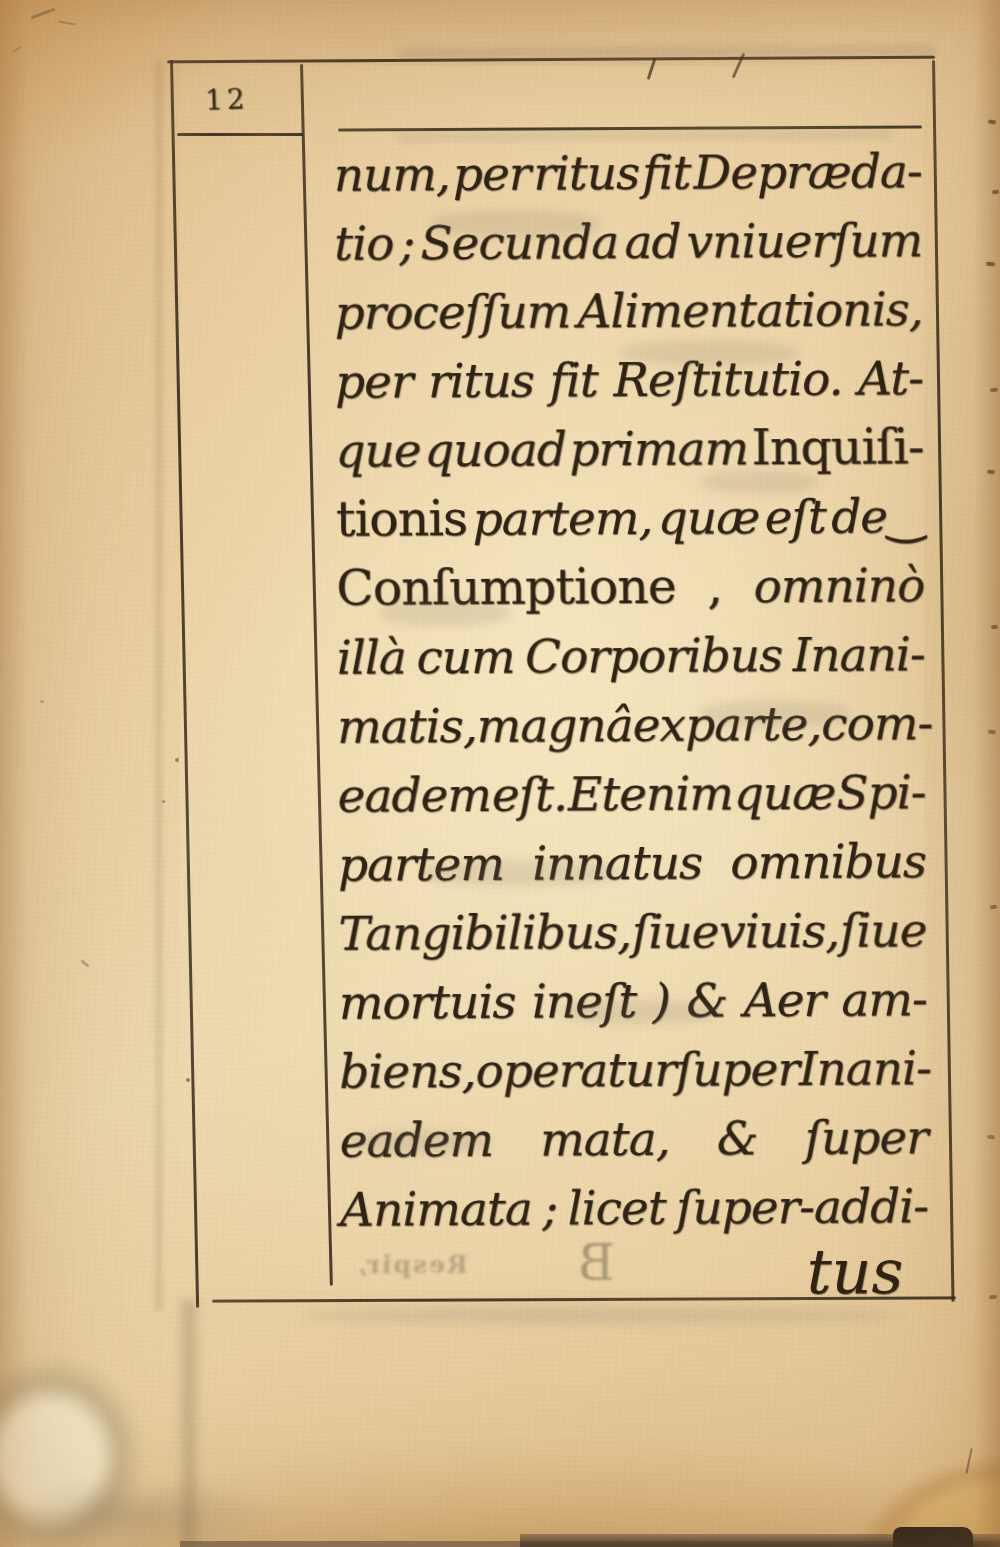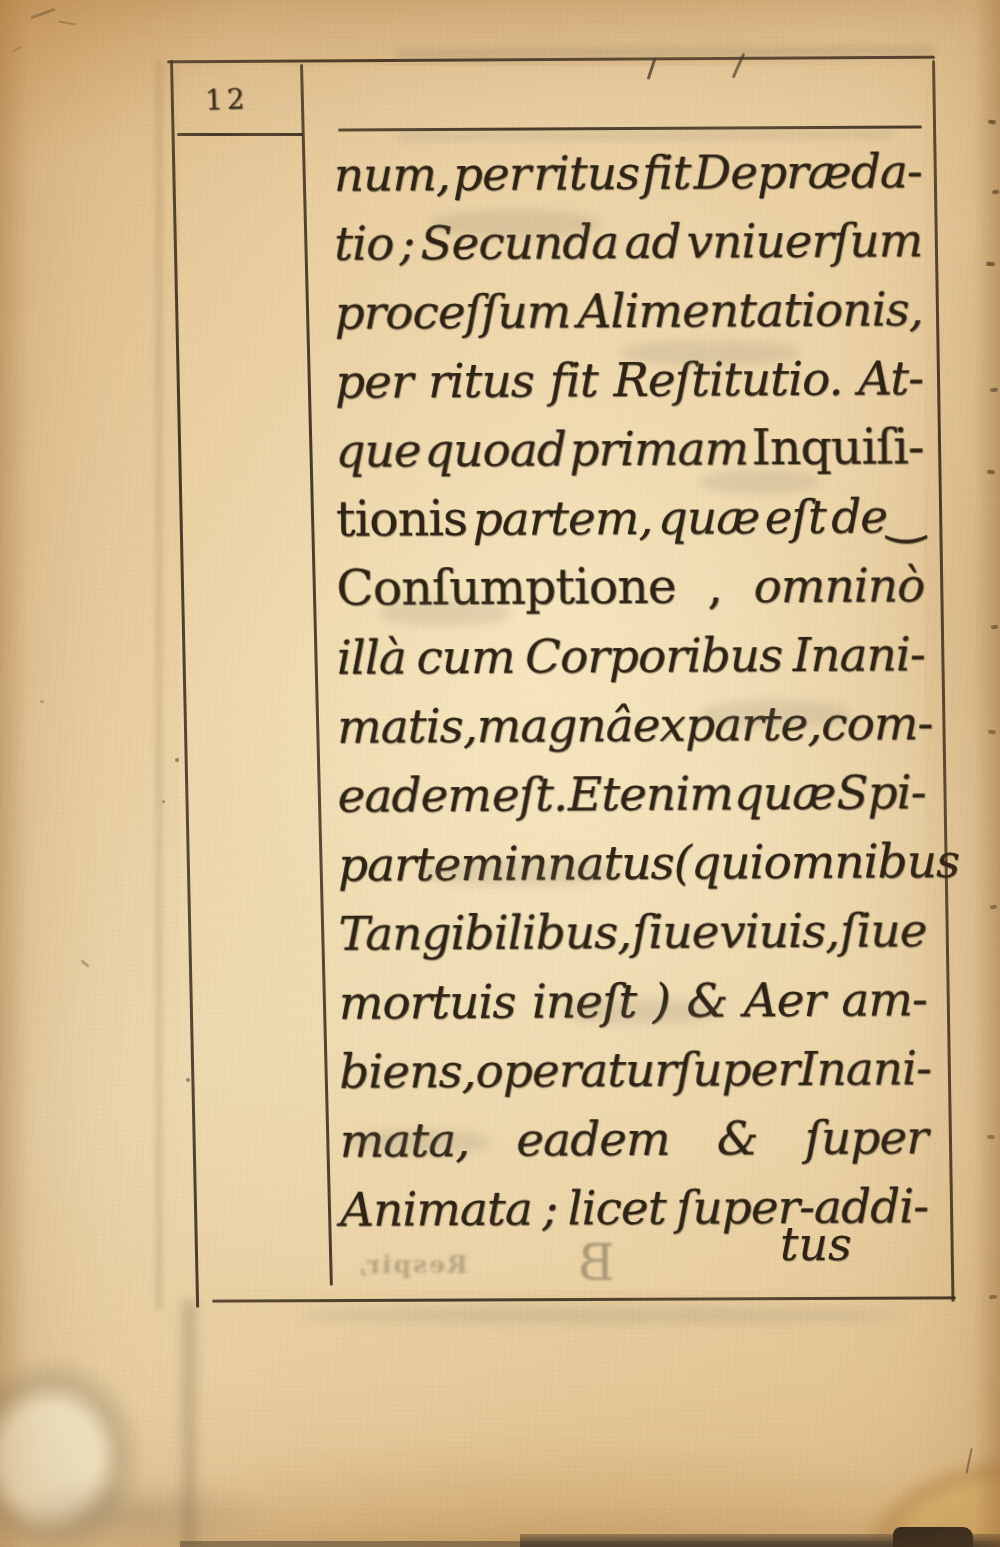--- a/index.html
+++ b/index.html
@@ -167,7 +167,6 @@
       <div class="line">
         <span class="word ital">partem</span>
         <span class="word ital">innatus</span>
-        <span class="word ital">(qui</span>
         <span class="word ital">omnibus</span>
       </div>
       <div class="line">

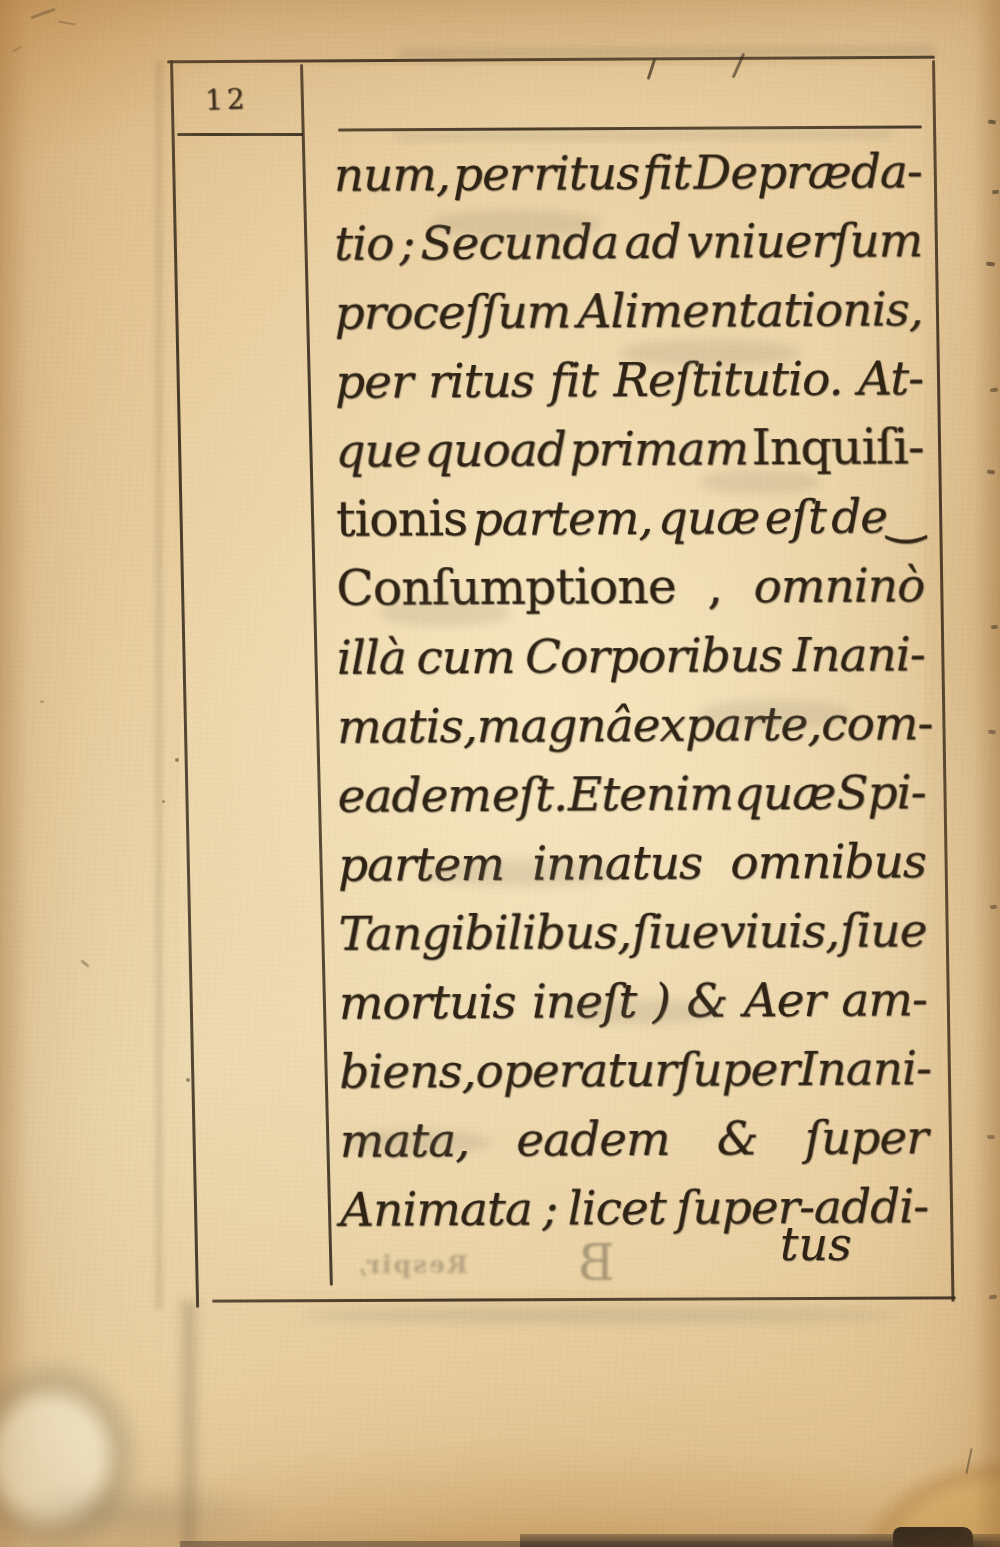--- a/index.html
+++ b/index.html
@@ -190,8 +190,8 @@
         <span class="word ital">Inani-</span>
       </div>
       <div class="line">
+        <span class="word ital">eadem</span>
         <span class="word ital">mata,</span>
-        <span class="word ital">eadem</span>
         <span class="word ital">&amp;</span>
         <span class="word ital">ſuper</span>
       </div>

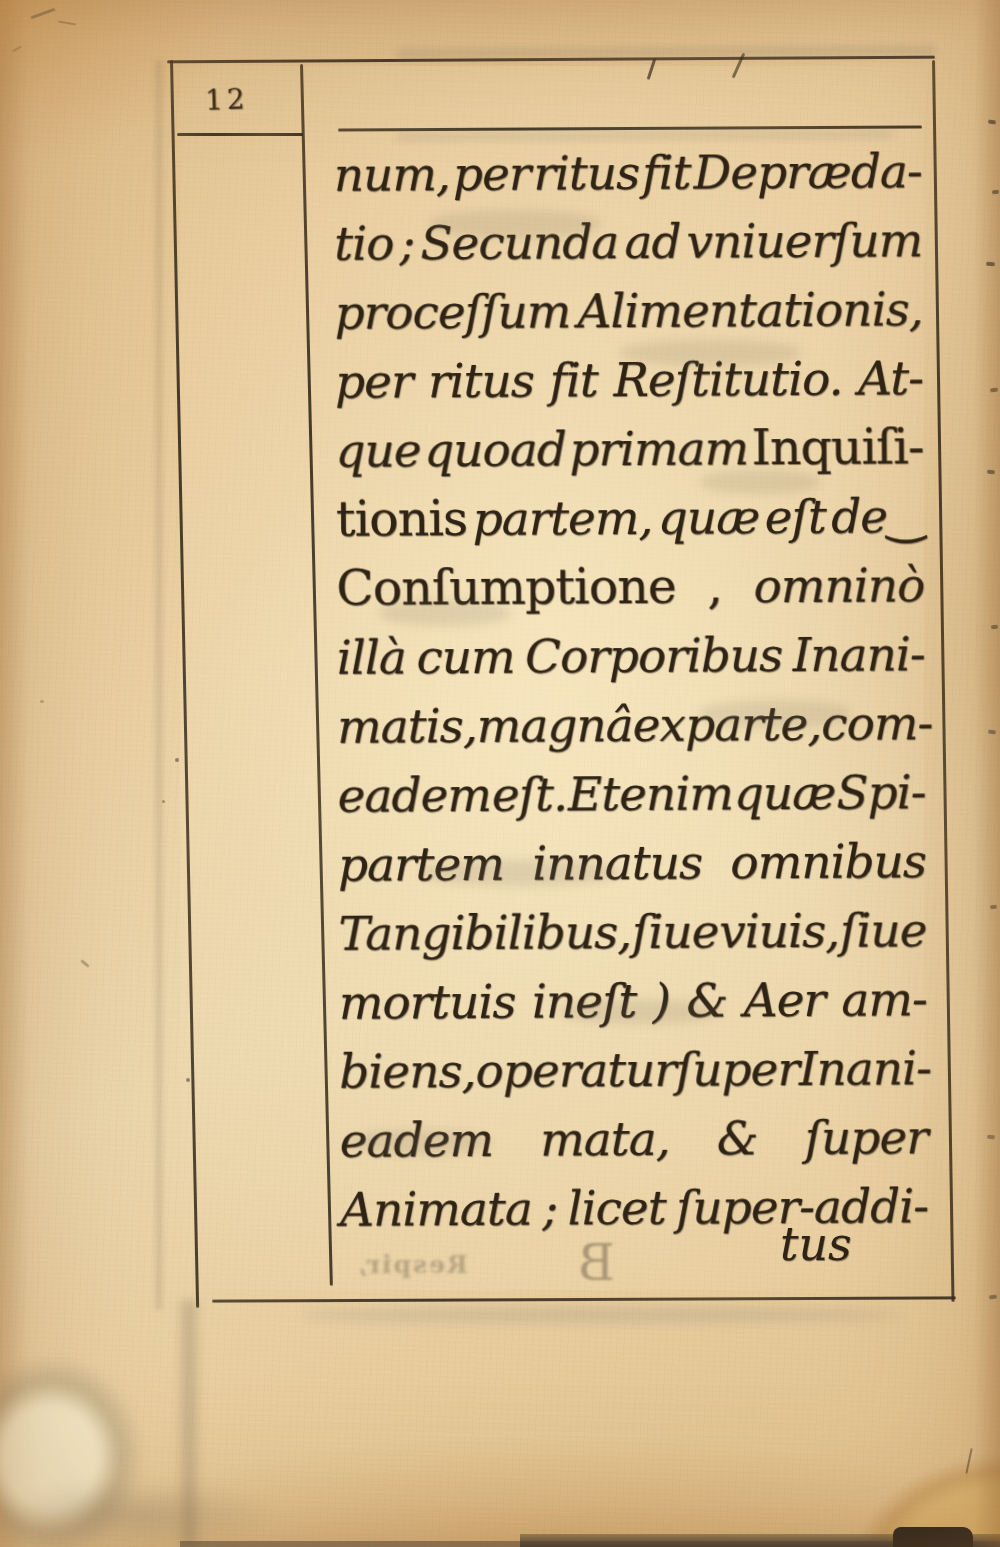--- a/index.html
+++ b/index.html
@@ -51,8 +51,8 @@
   .word{line-height:64px;font-size:47px;font-style:italic;white-space:pre;letter-spacing:-1px;
     text-shadow:.6px .6px .9px rgba(46,35,21,.55), -0.3px 0 .6px rgba(46,35,21,.3);}
   .word.roman{font-style:normal;font-size:49px;}
-  .catchword{position:absolute;left:780px;top:1212px;width:150px;text-align:left;color:#2e2315;
-    font-size:46px;font-style:italic;line-height:64px;filter:blur(.35px);
+  .catchword{position:absolute;left:780px;top:1240px;width:150px;text-align:center;color:#2e2315;
+    font-size:62px;font-style:italic;line-height:64px;filter:blur(.35px);
     text-shadow:.6px .6px .9px rgba(46,35,21,.55);}
   
   .bleed-b{position:absolute;left:578px;top:1234px;font-size:50px;color:rgba(105,95,72,.5);

